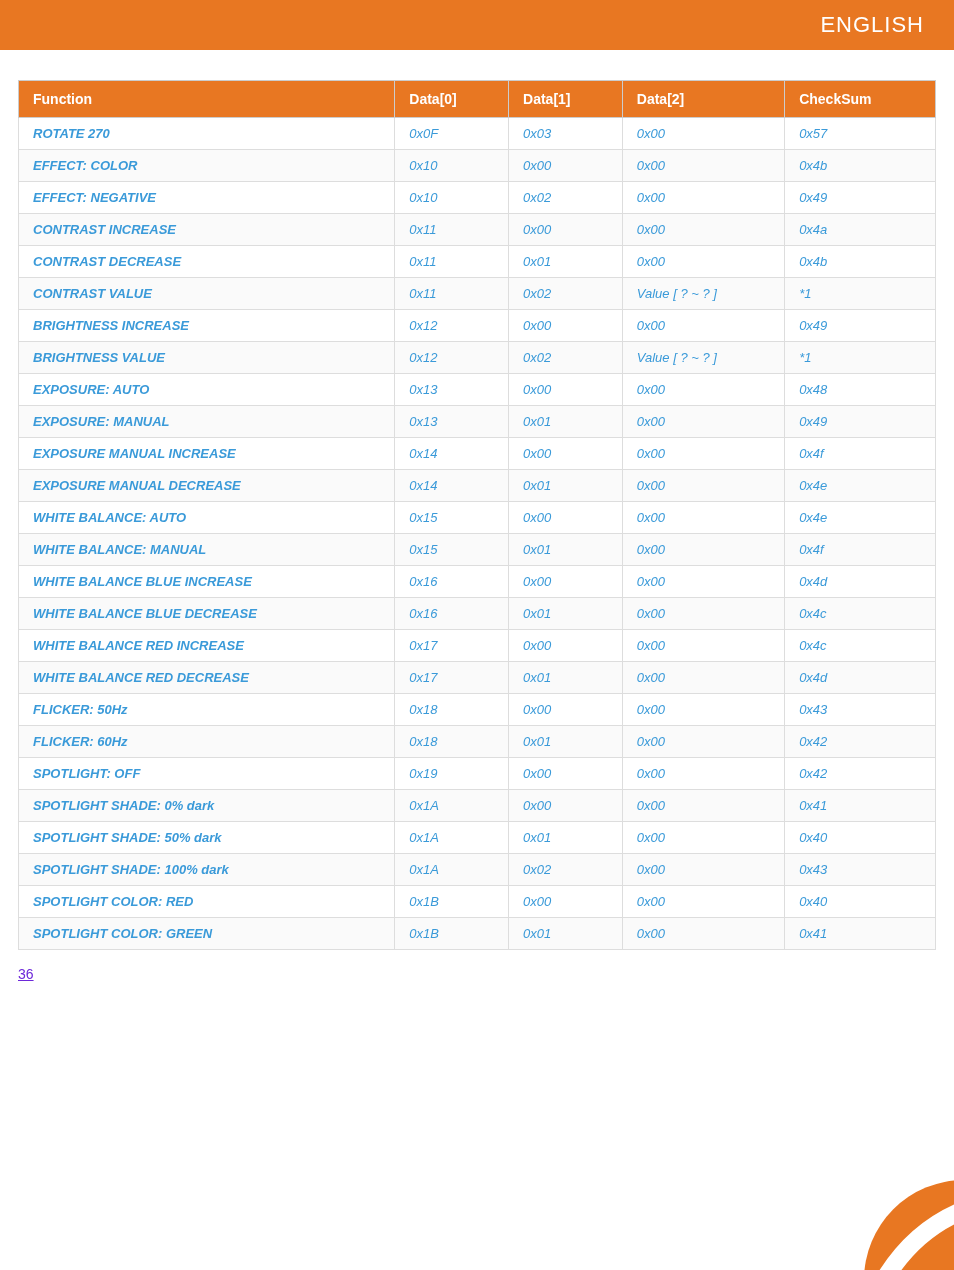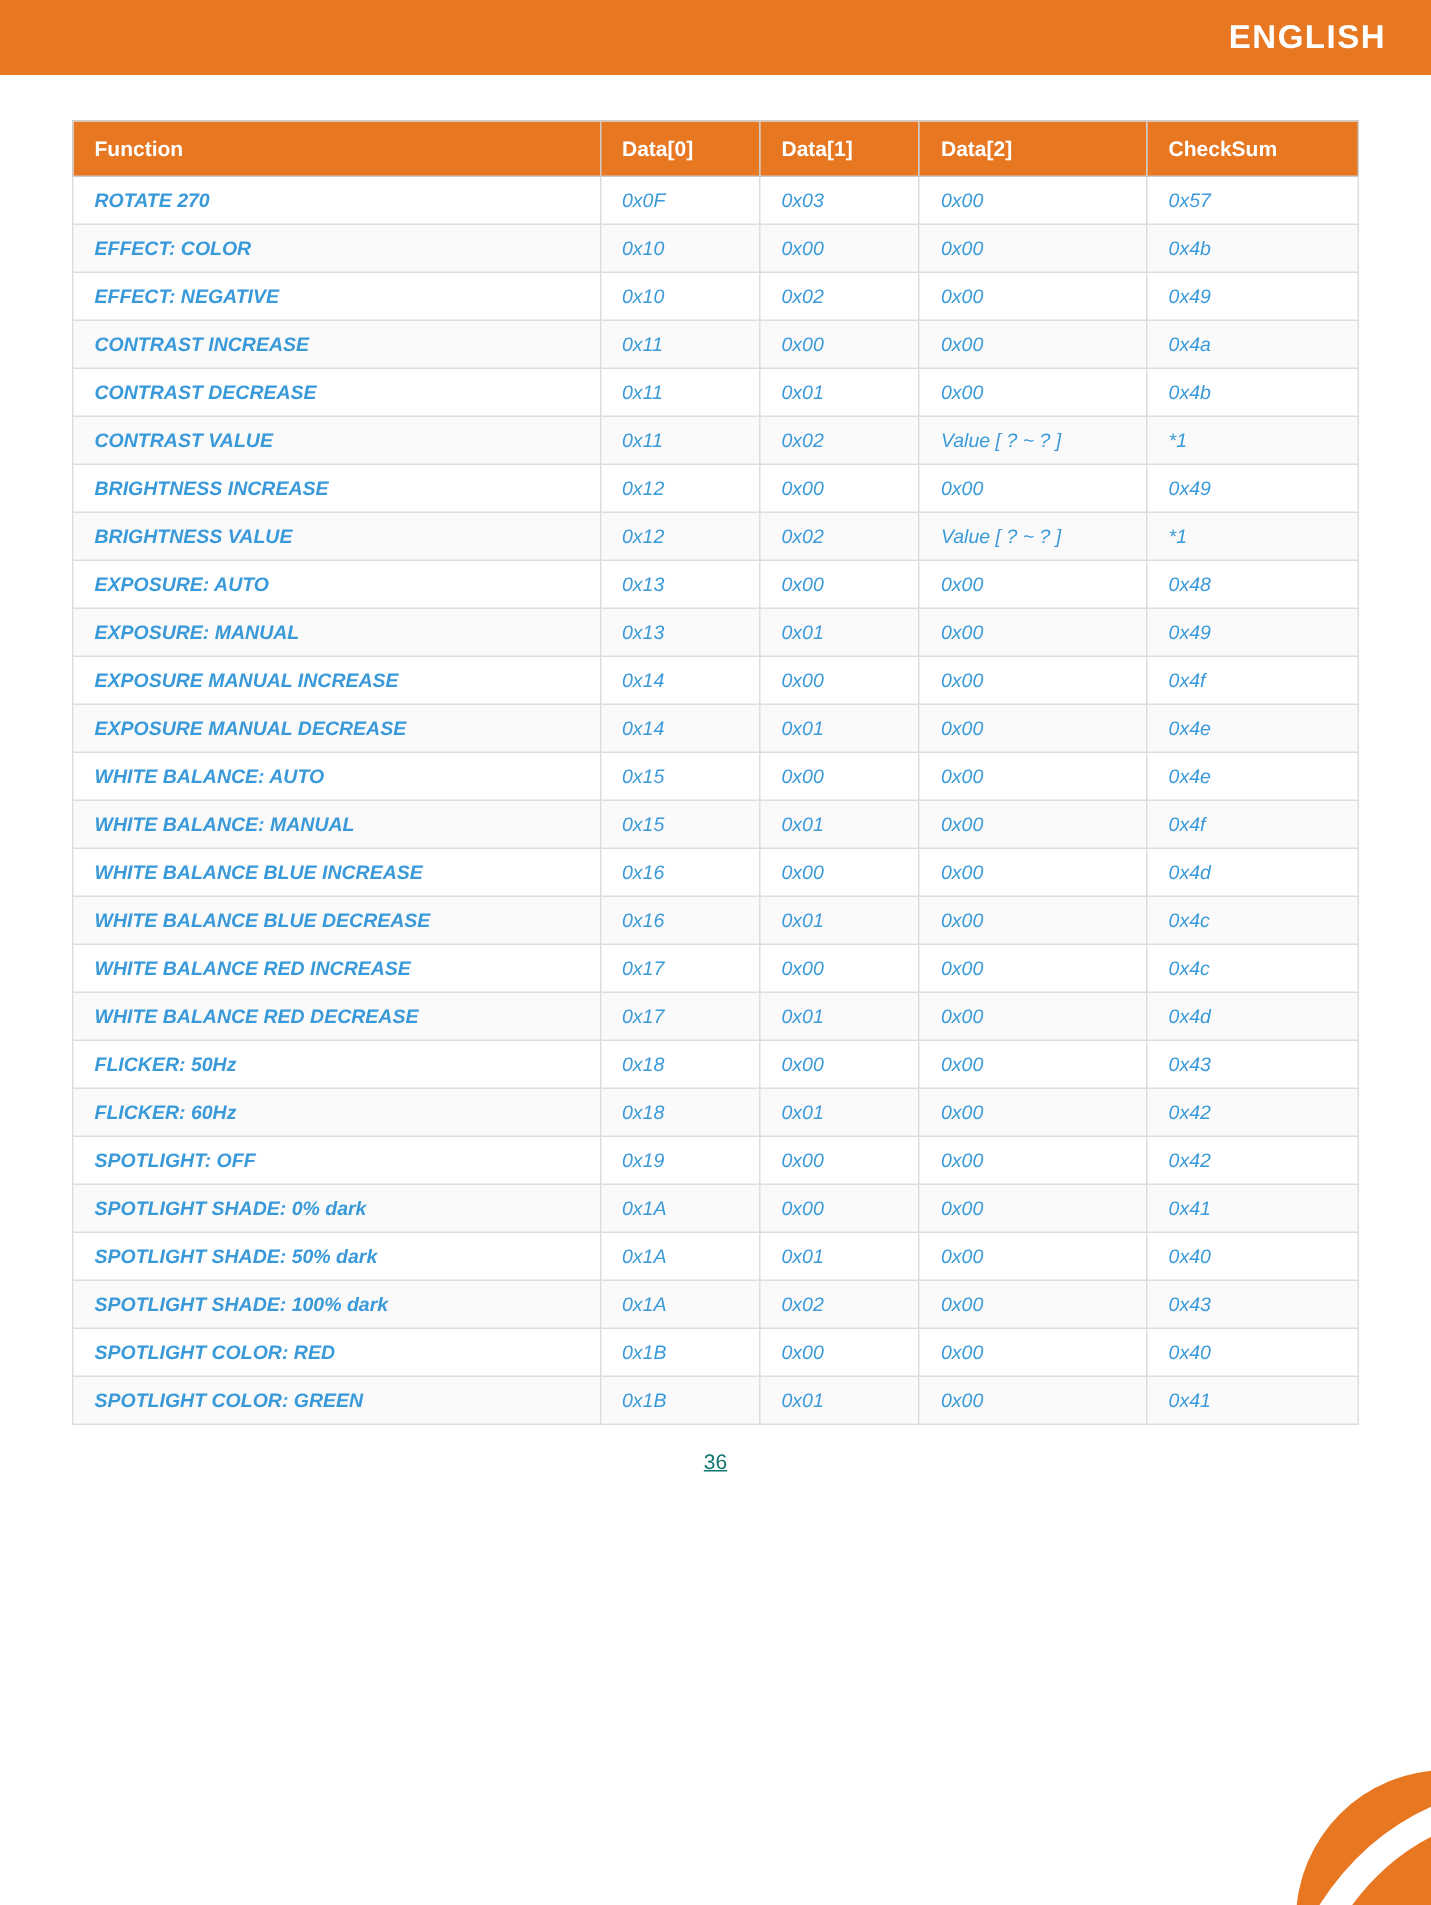--- a/index.html
+++ b/index.html
@@ -15,7 +15,7 @@
       background: #e87722;
       color: #fff;
       font-size: 22px;
-      font-weight: bold;
+      font-weight: normal;
       text-align: right;
       padding: 12px 30px;
       letter-spacing: 1px;

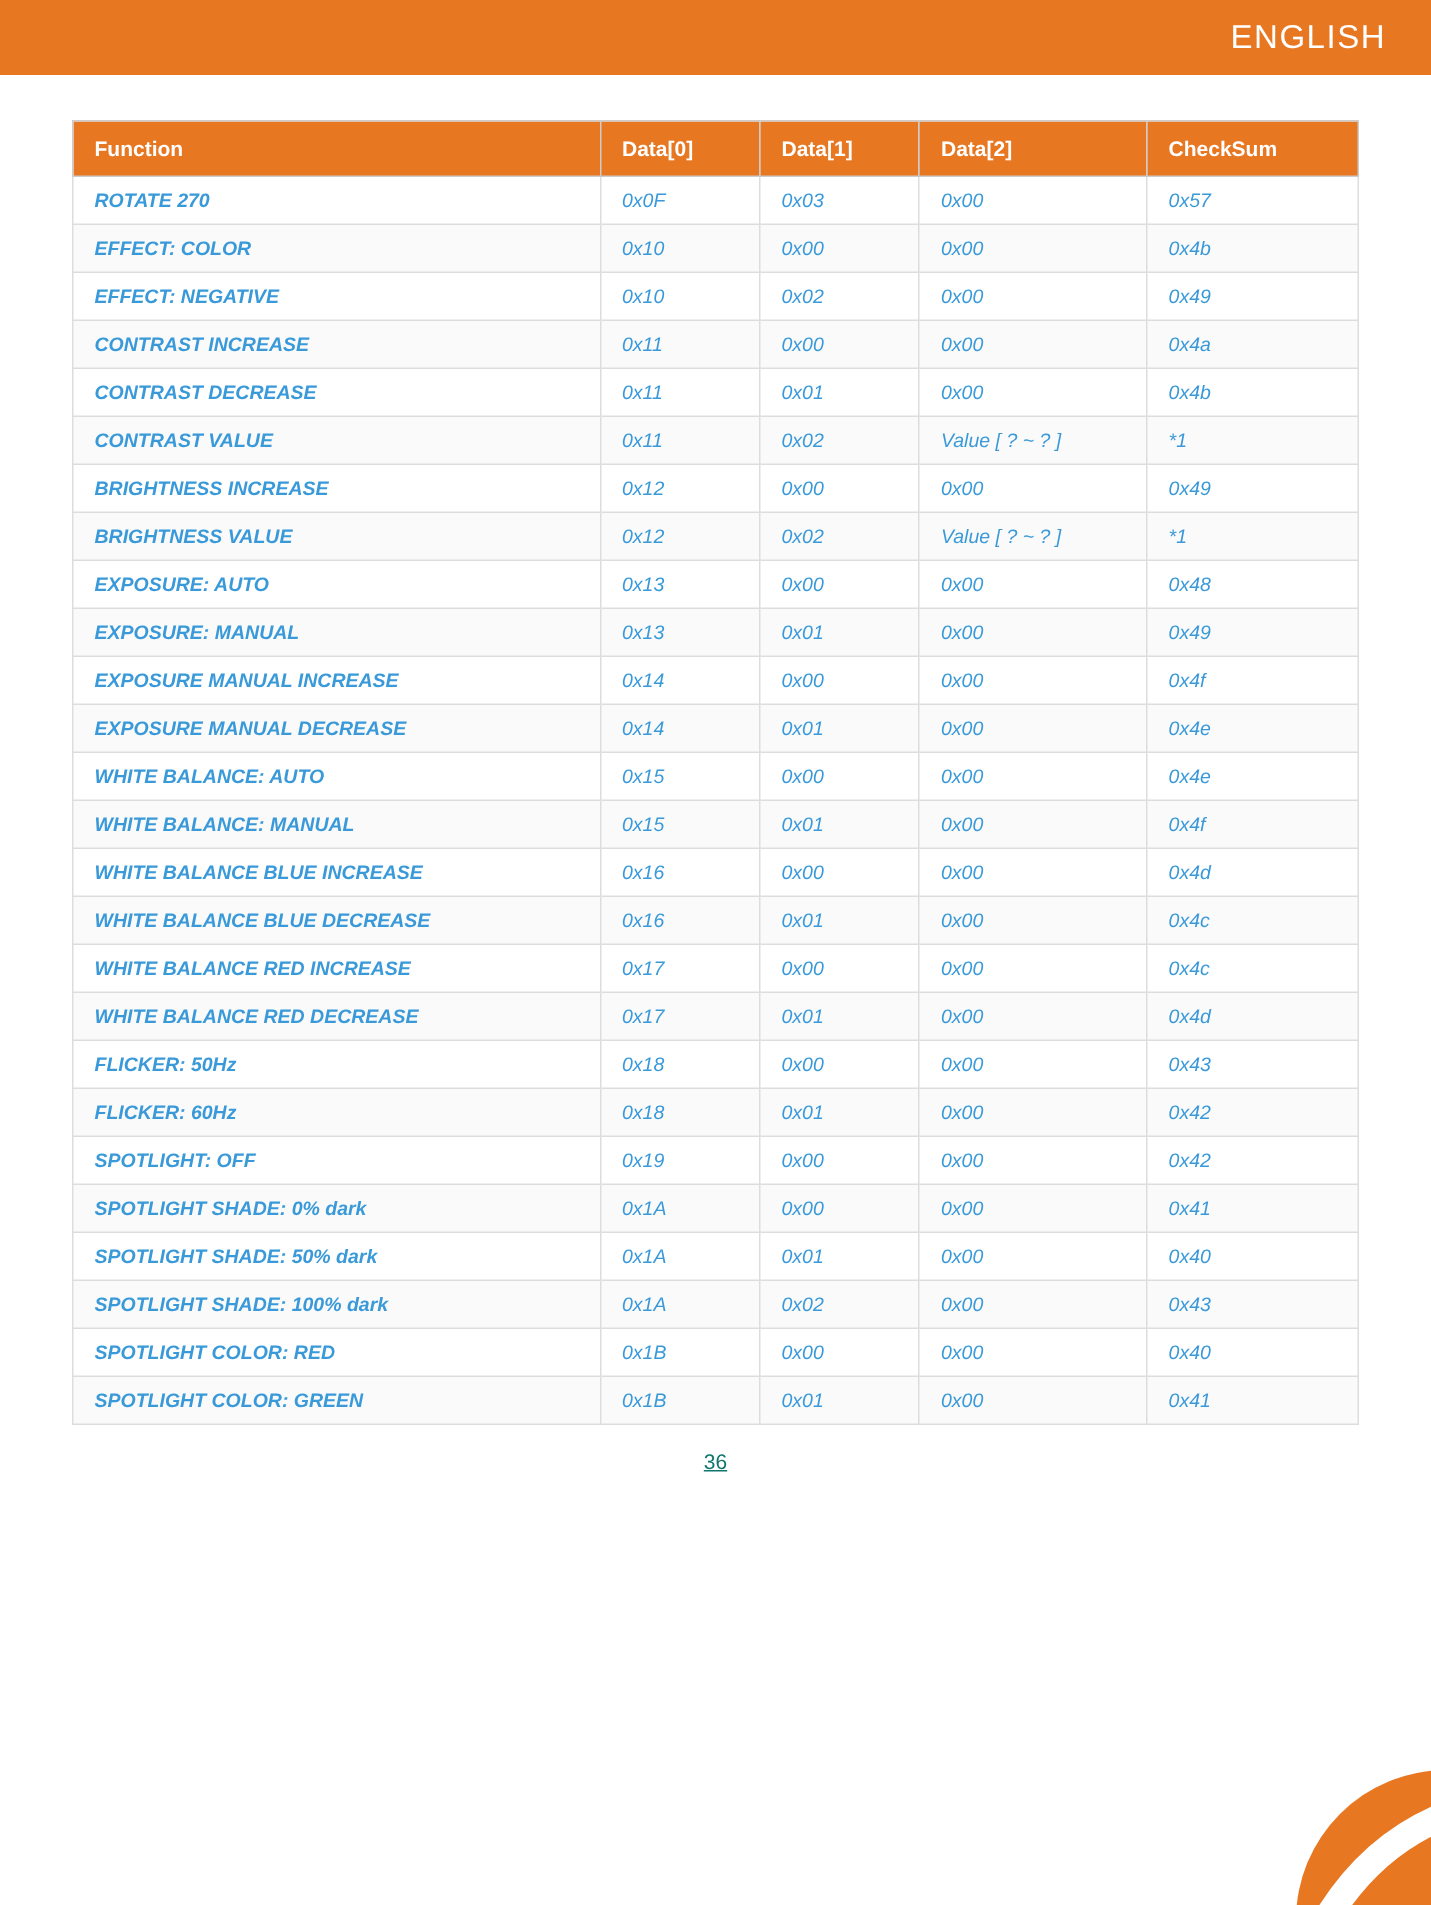--- a/index.html
+++ b/index.html
@@ -22,7 +22,7 @@
     }
 
     .content {
-      padding: 20px 48px;
+      padding: 20px 18px;
     }
 
     table {

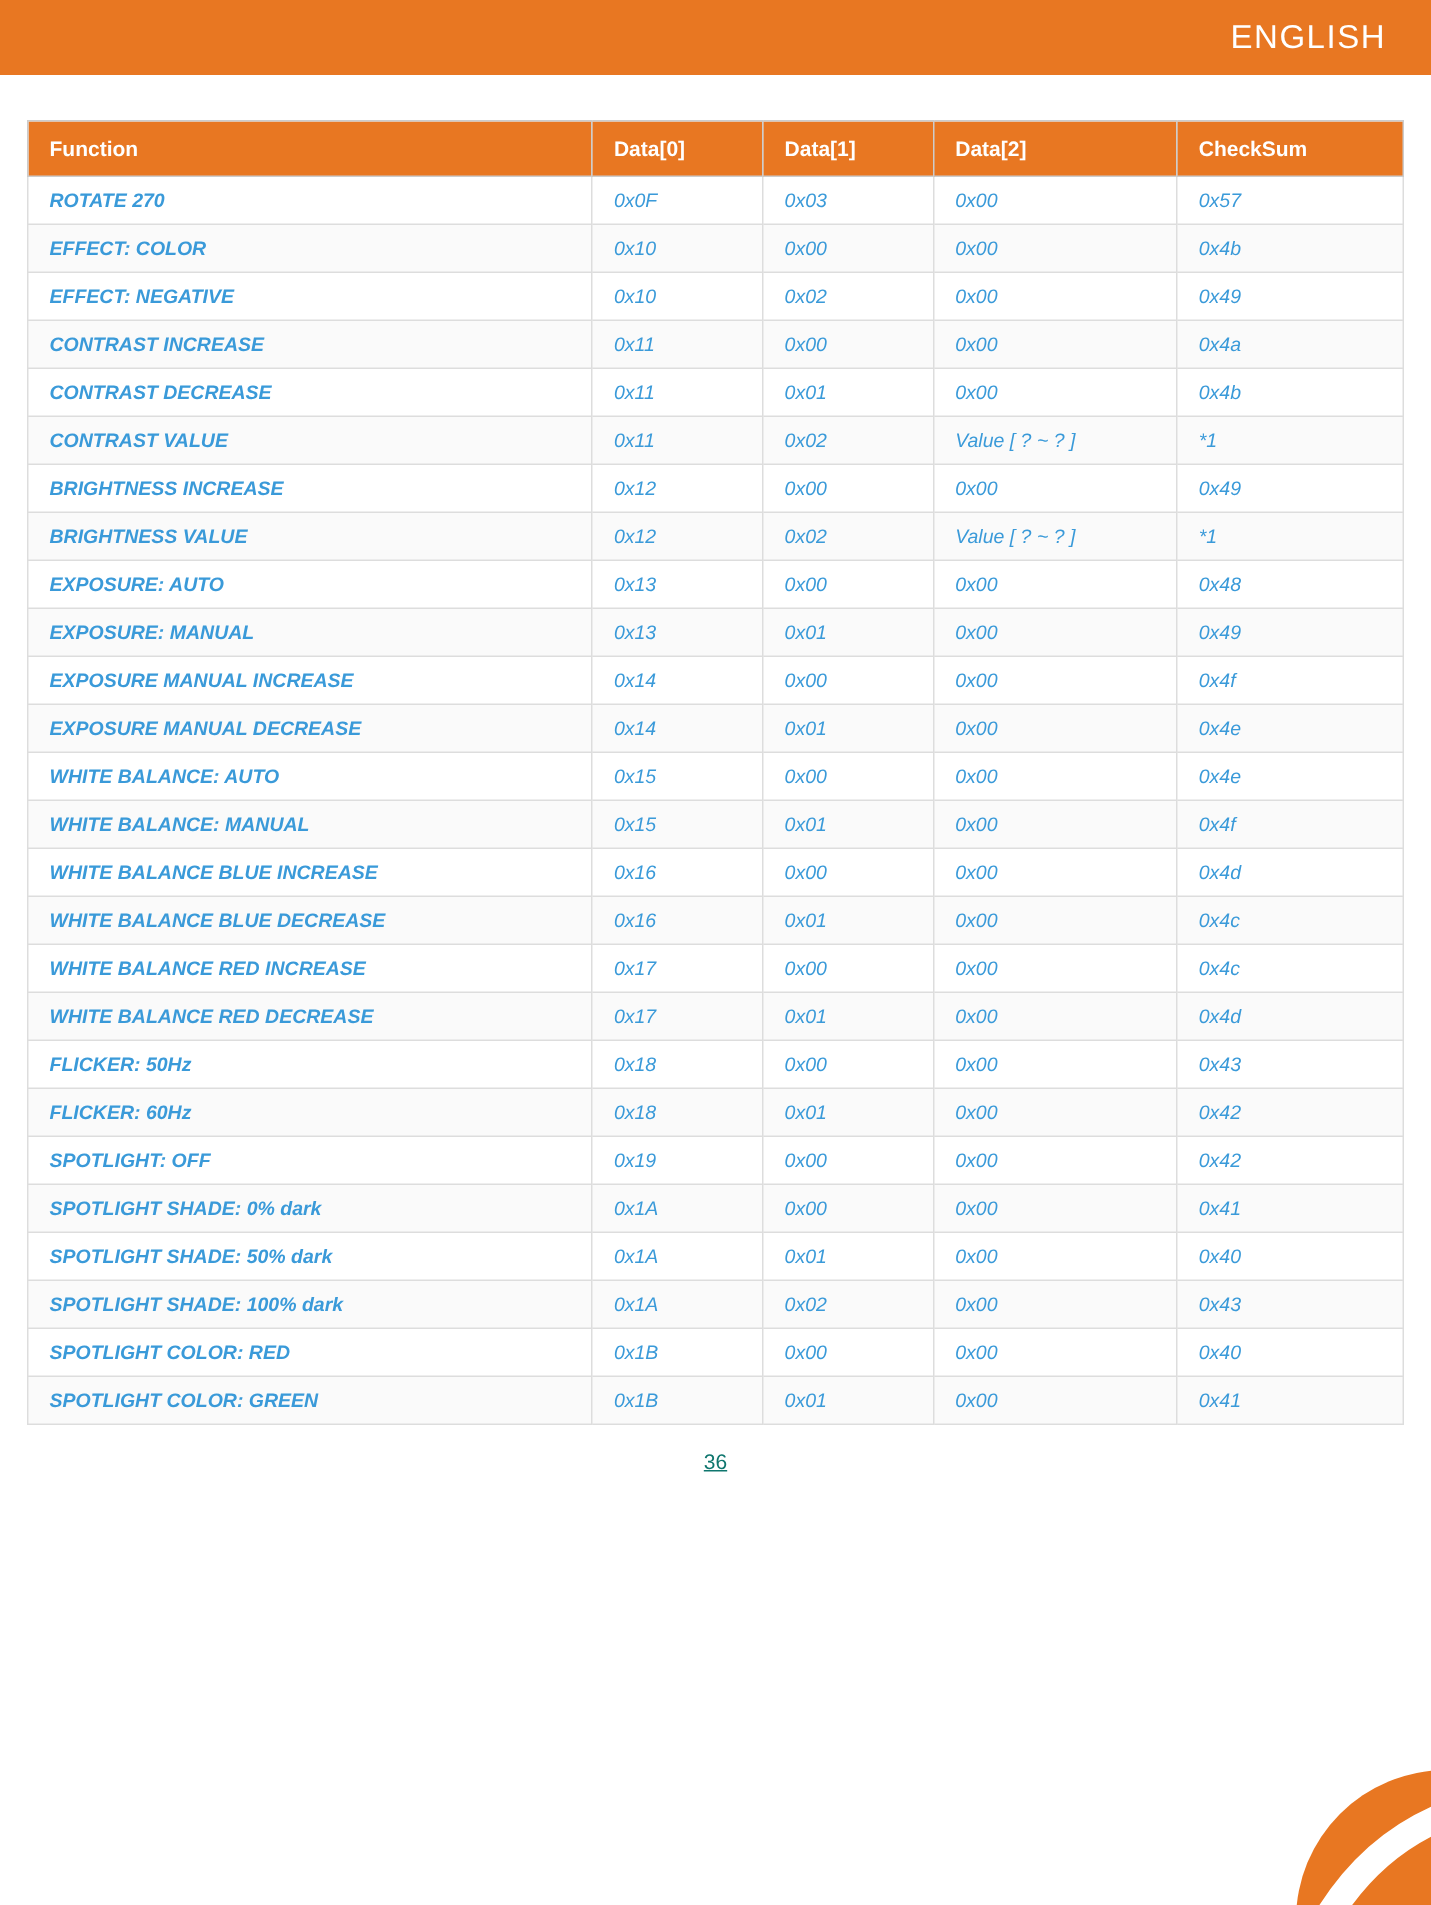--- a/index.html
+++ b/index.html
@@ -66,10 +66,10 @@
     }
 
     .page-number {
-      text-align: center;
+      text-align: left;
       margin-top: 16px;
       font-size: 14px;
-      color: #0f766e;
+      color: #6d28d9;
       text-decoration: underline;
     }
 

